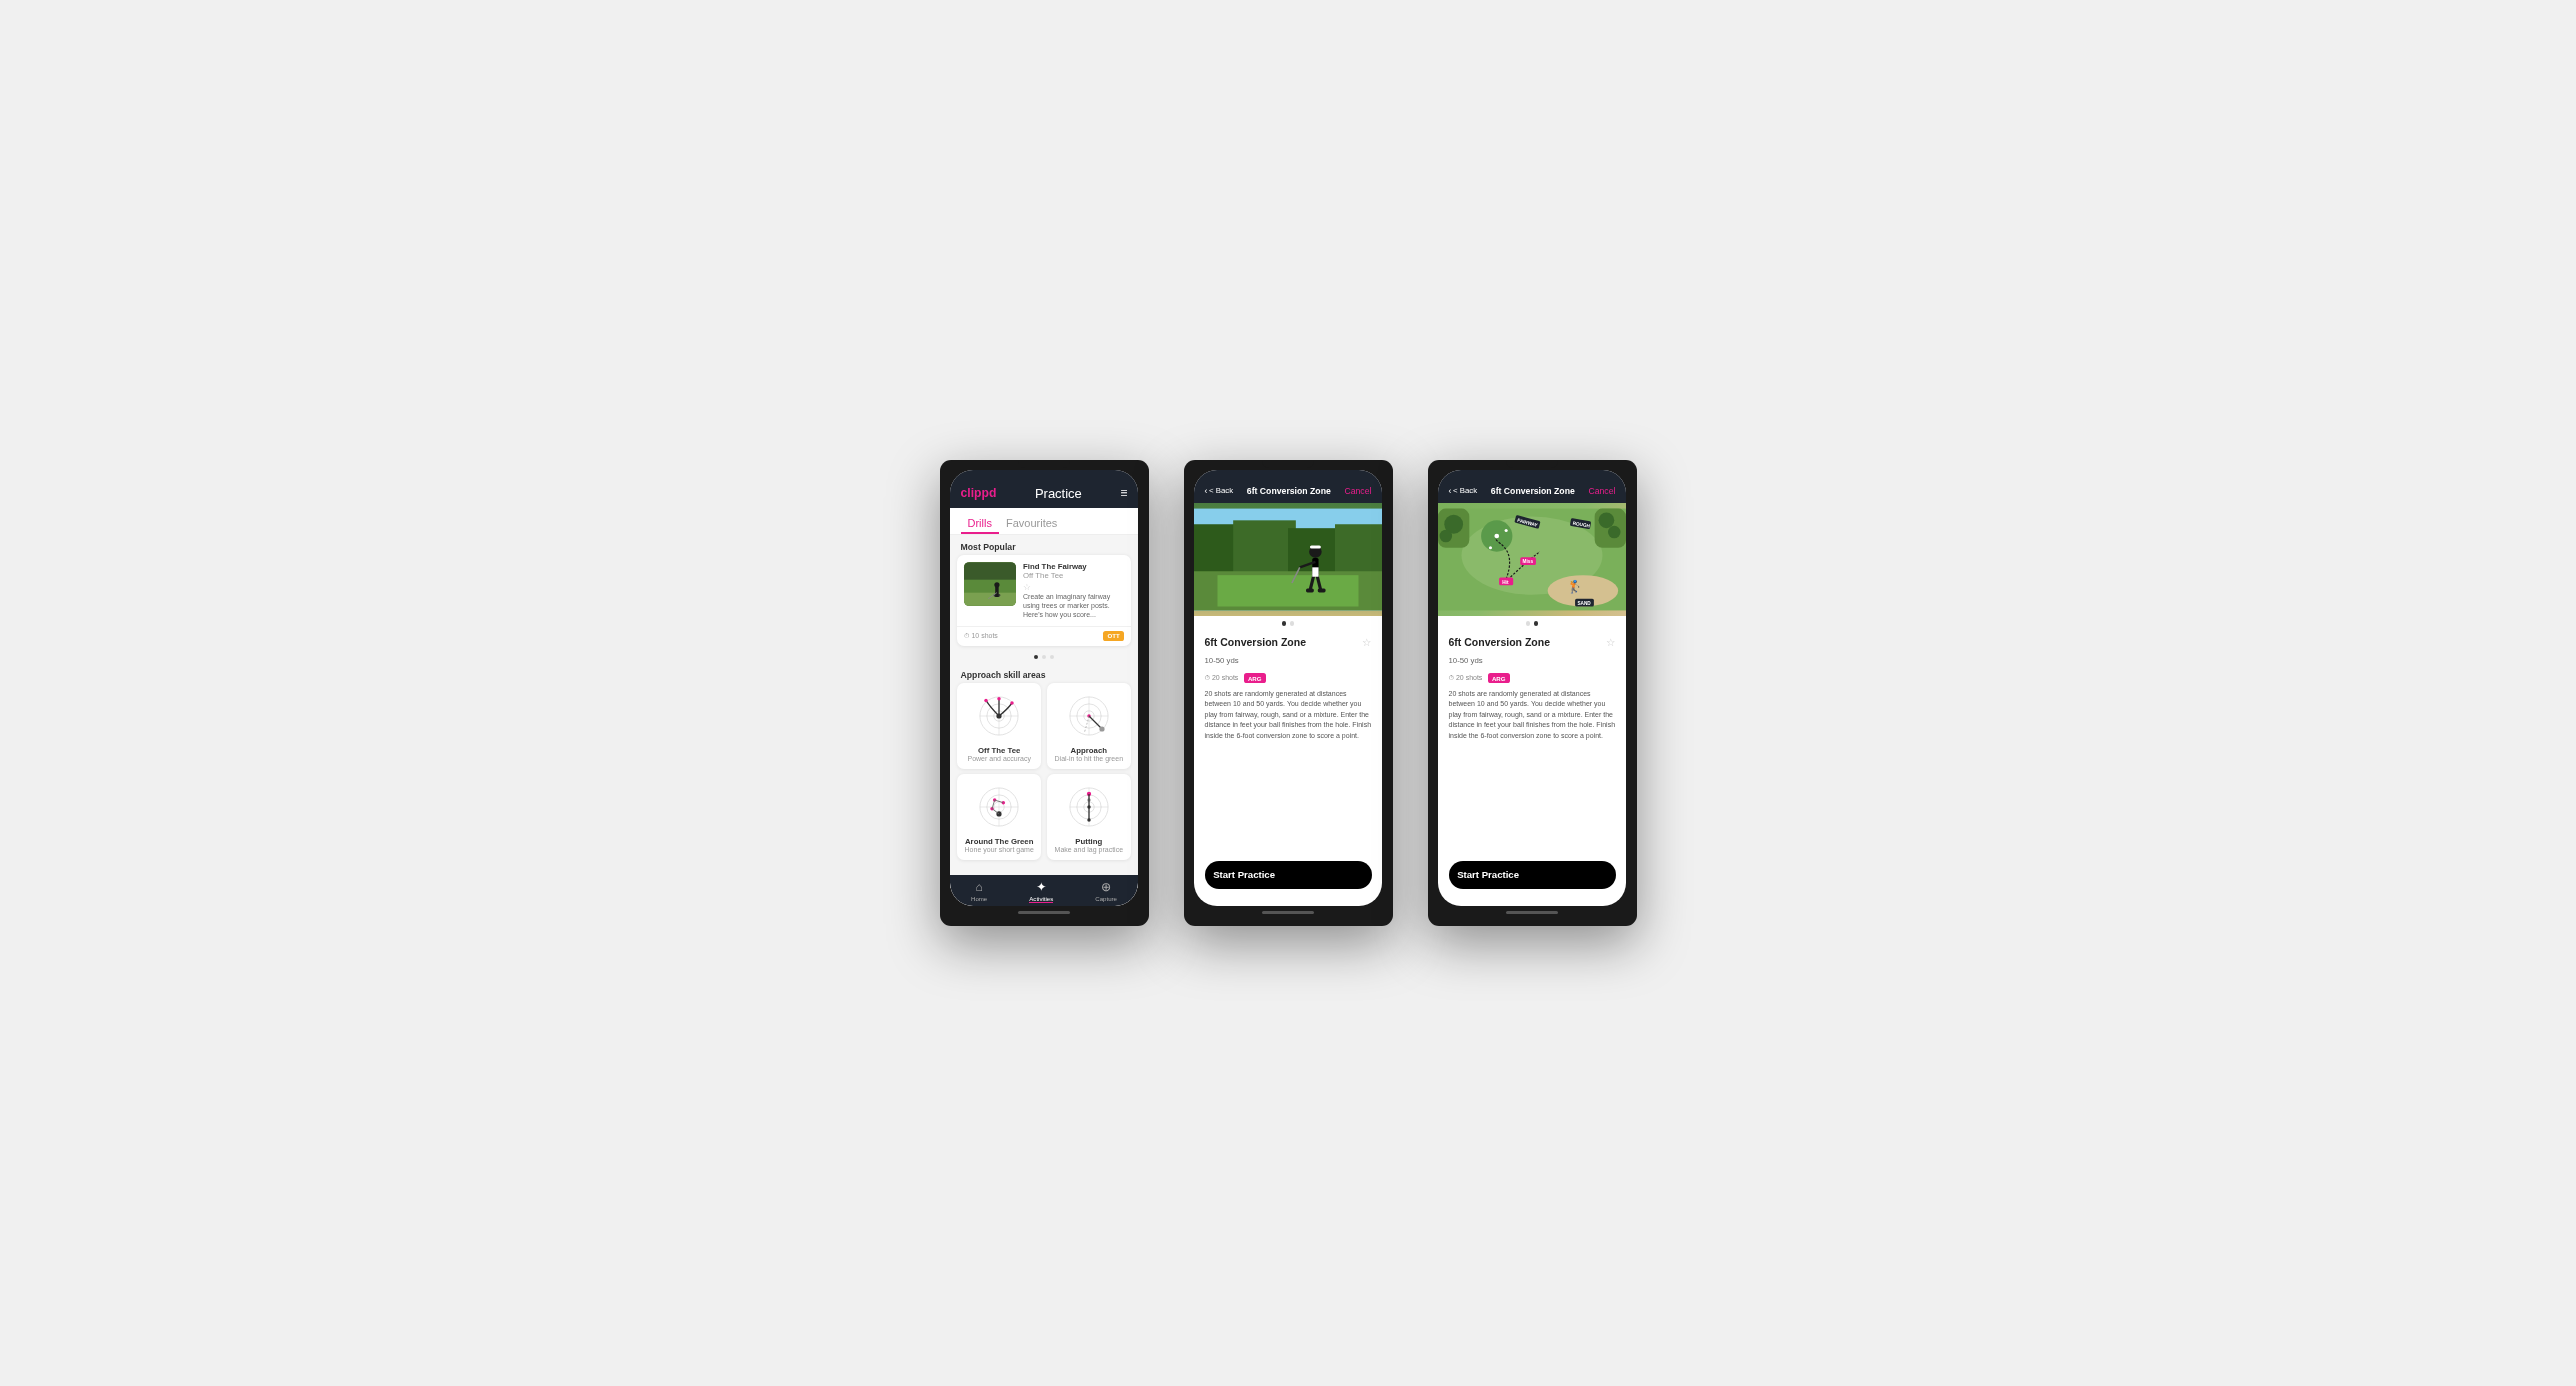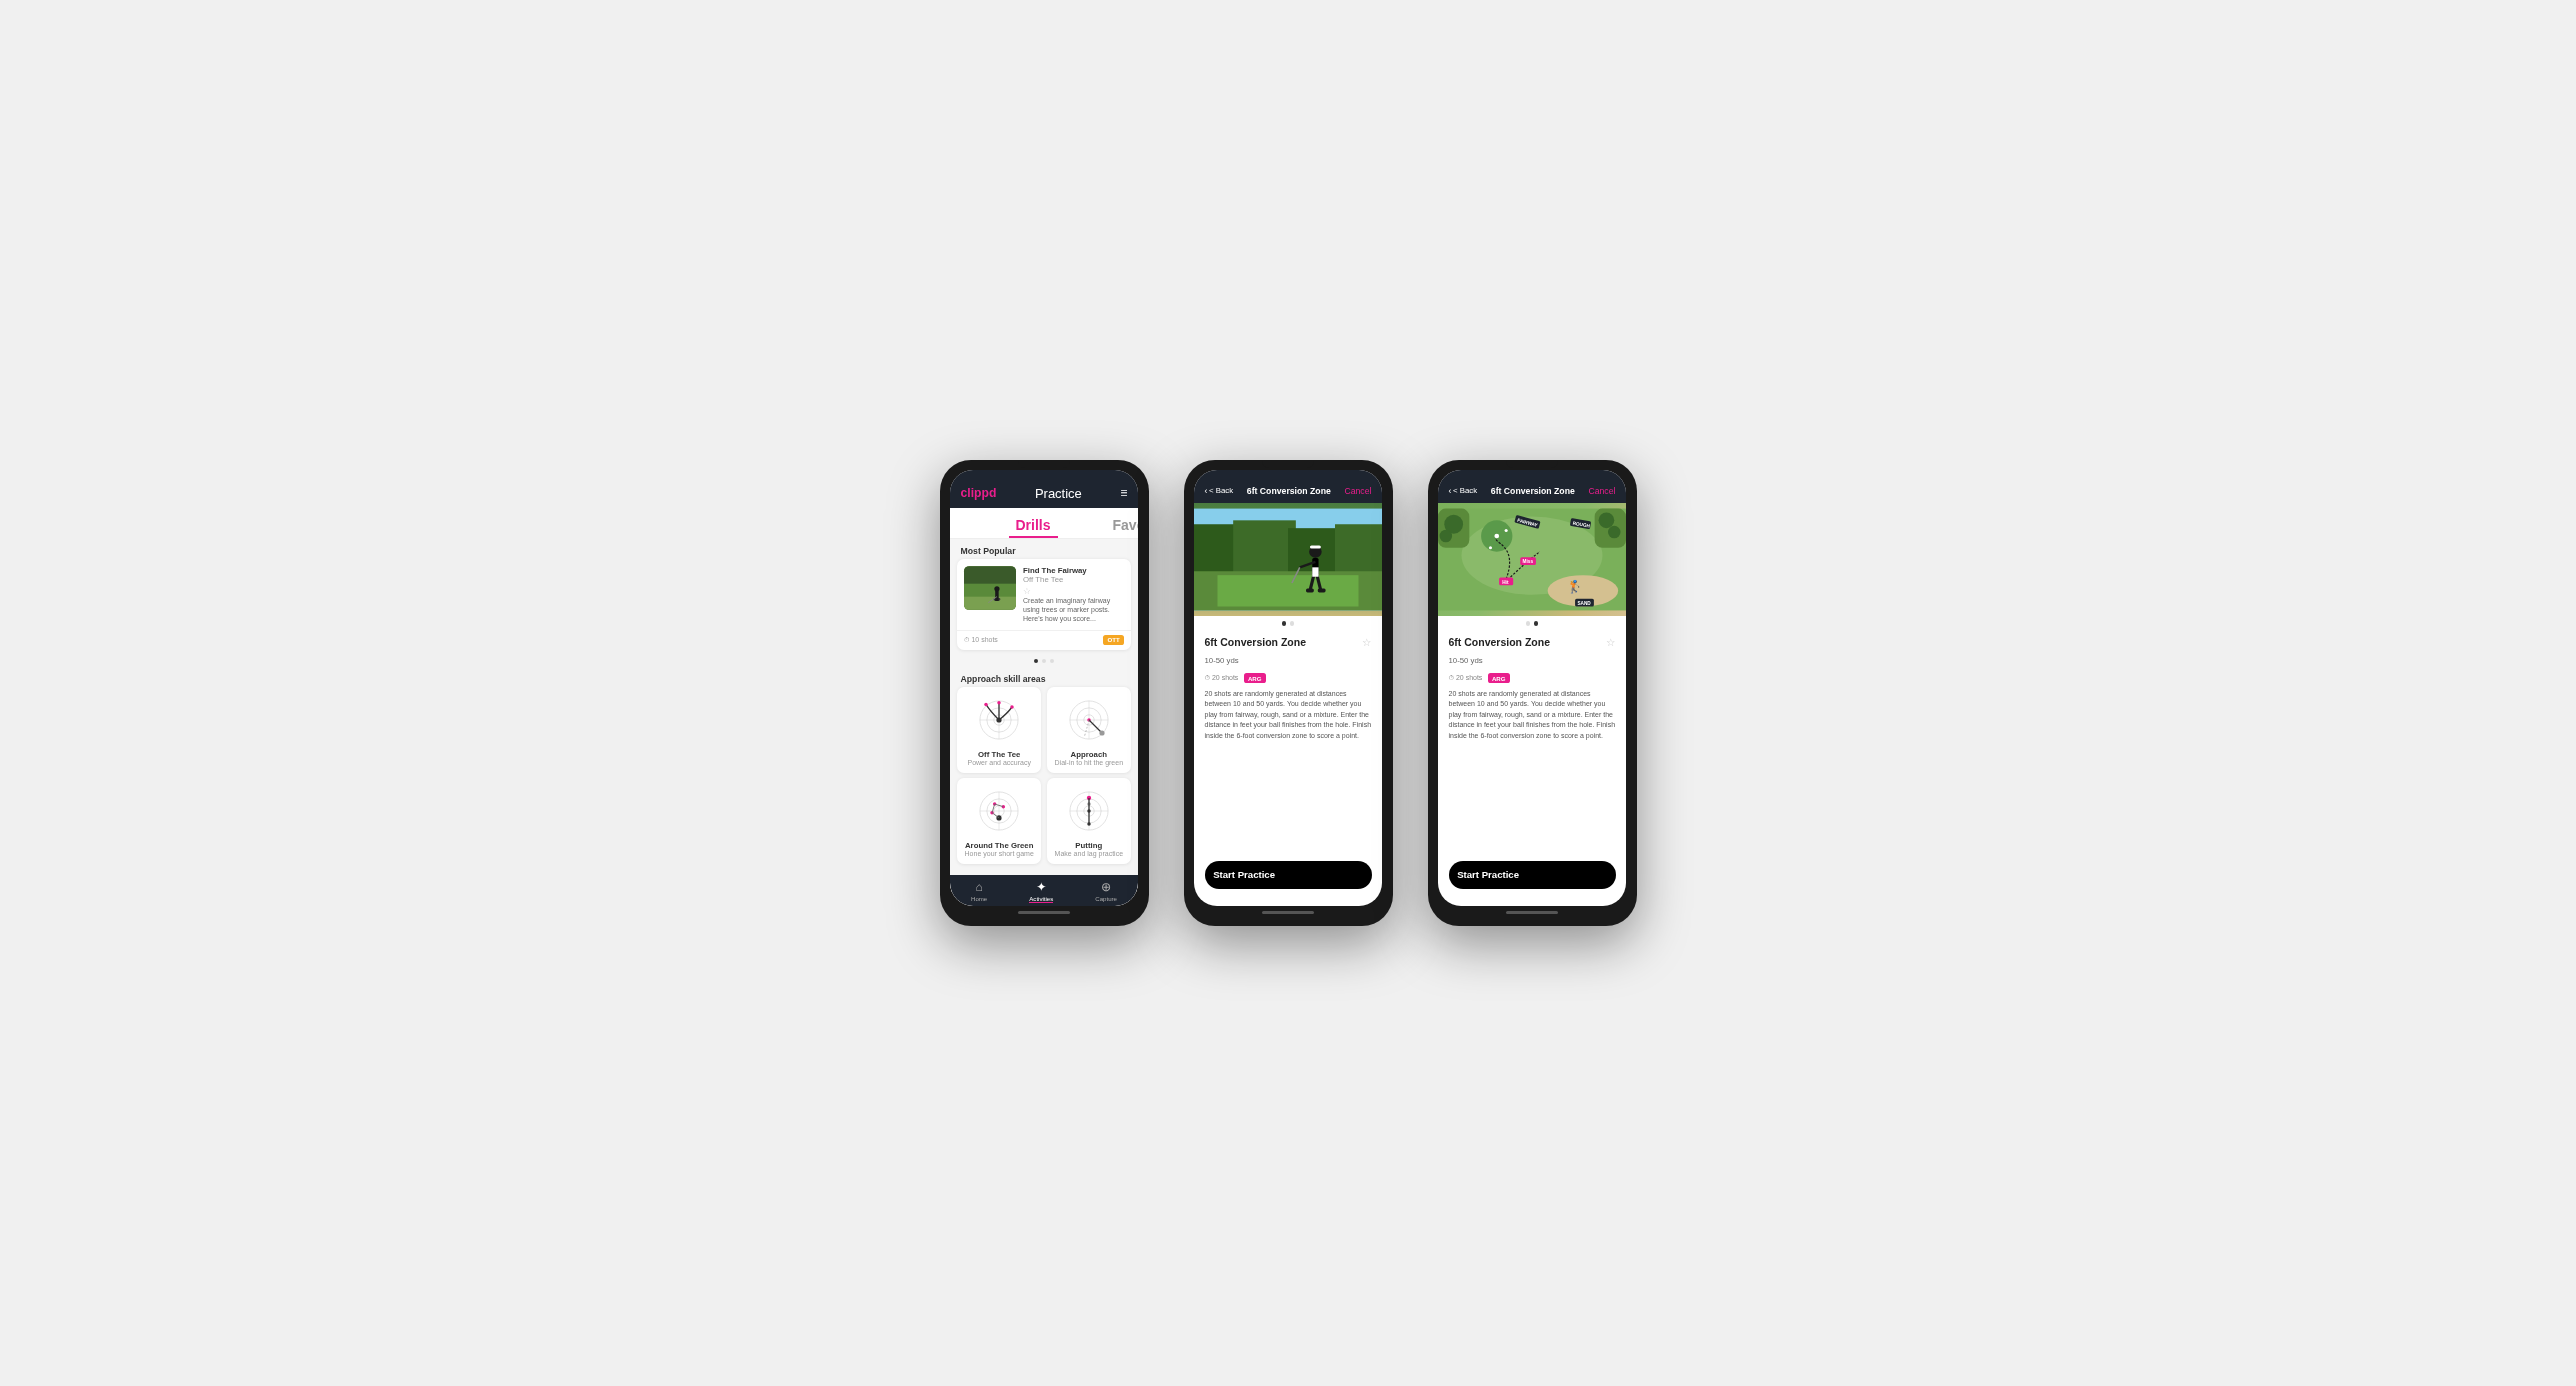--- a/index.html
+++ b/index.html
@@ -18,7 +18,7 @@
     .phone {
       width: 209px;
       background: #1a1a1a;
-      border-radius: 31px;
+      border-radius: 11px;
       padding: 10.5px;
       box-shadow: 0 17.4px 52px rgba(0,0,0,0.4);
       position: relative;

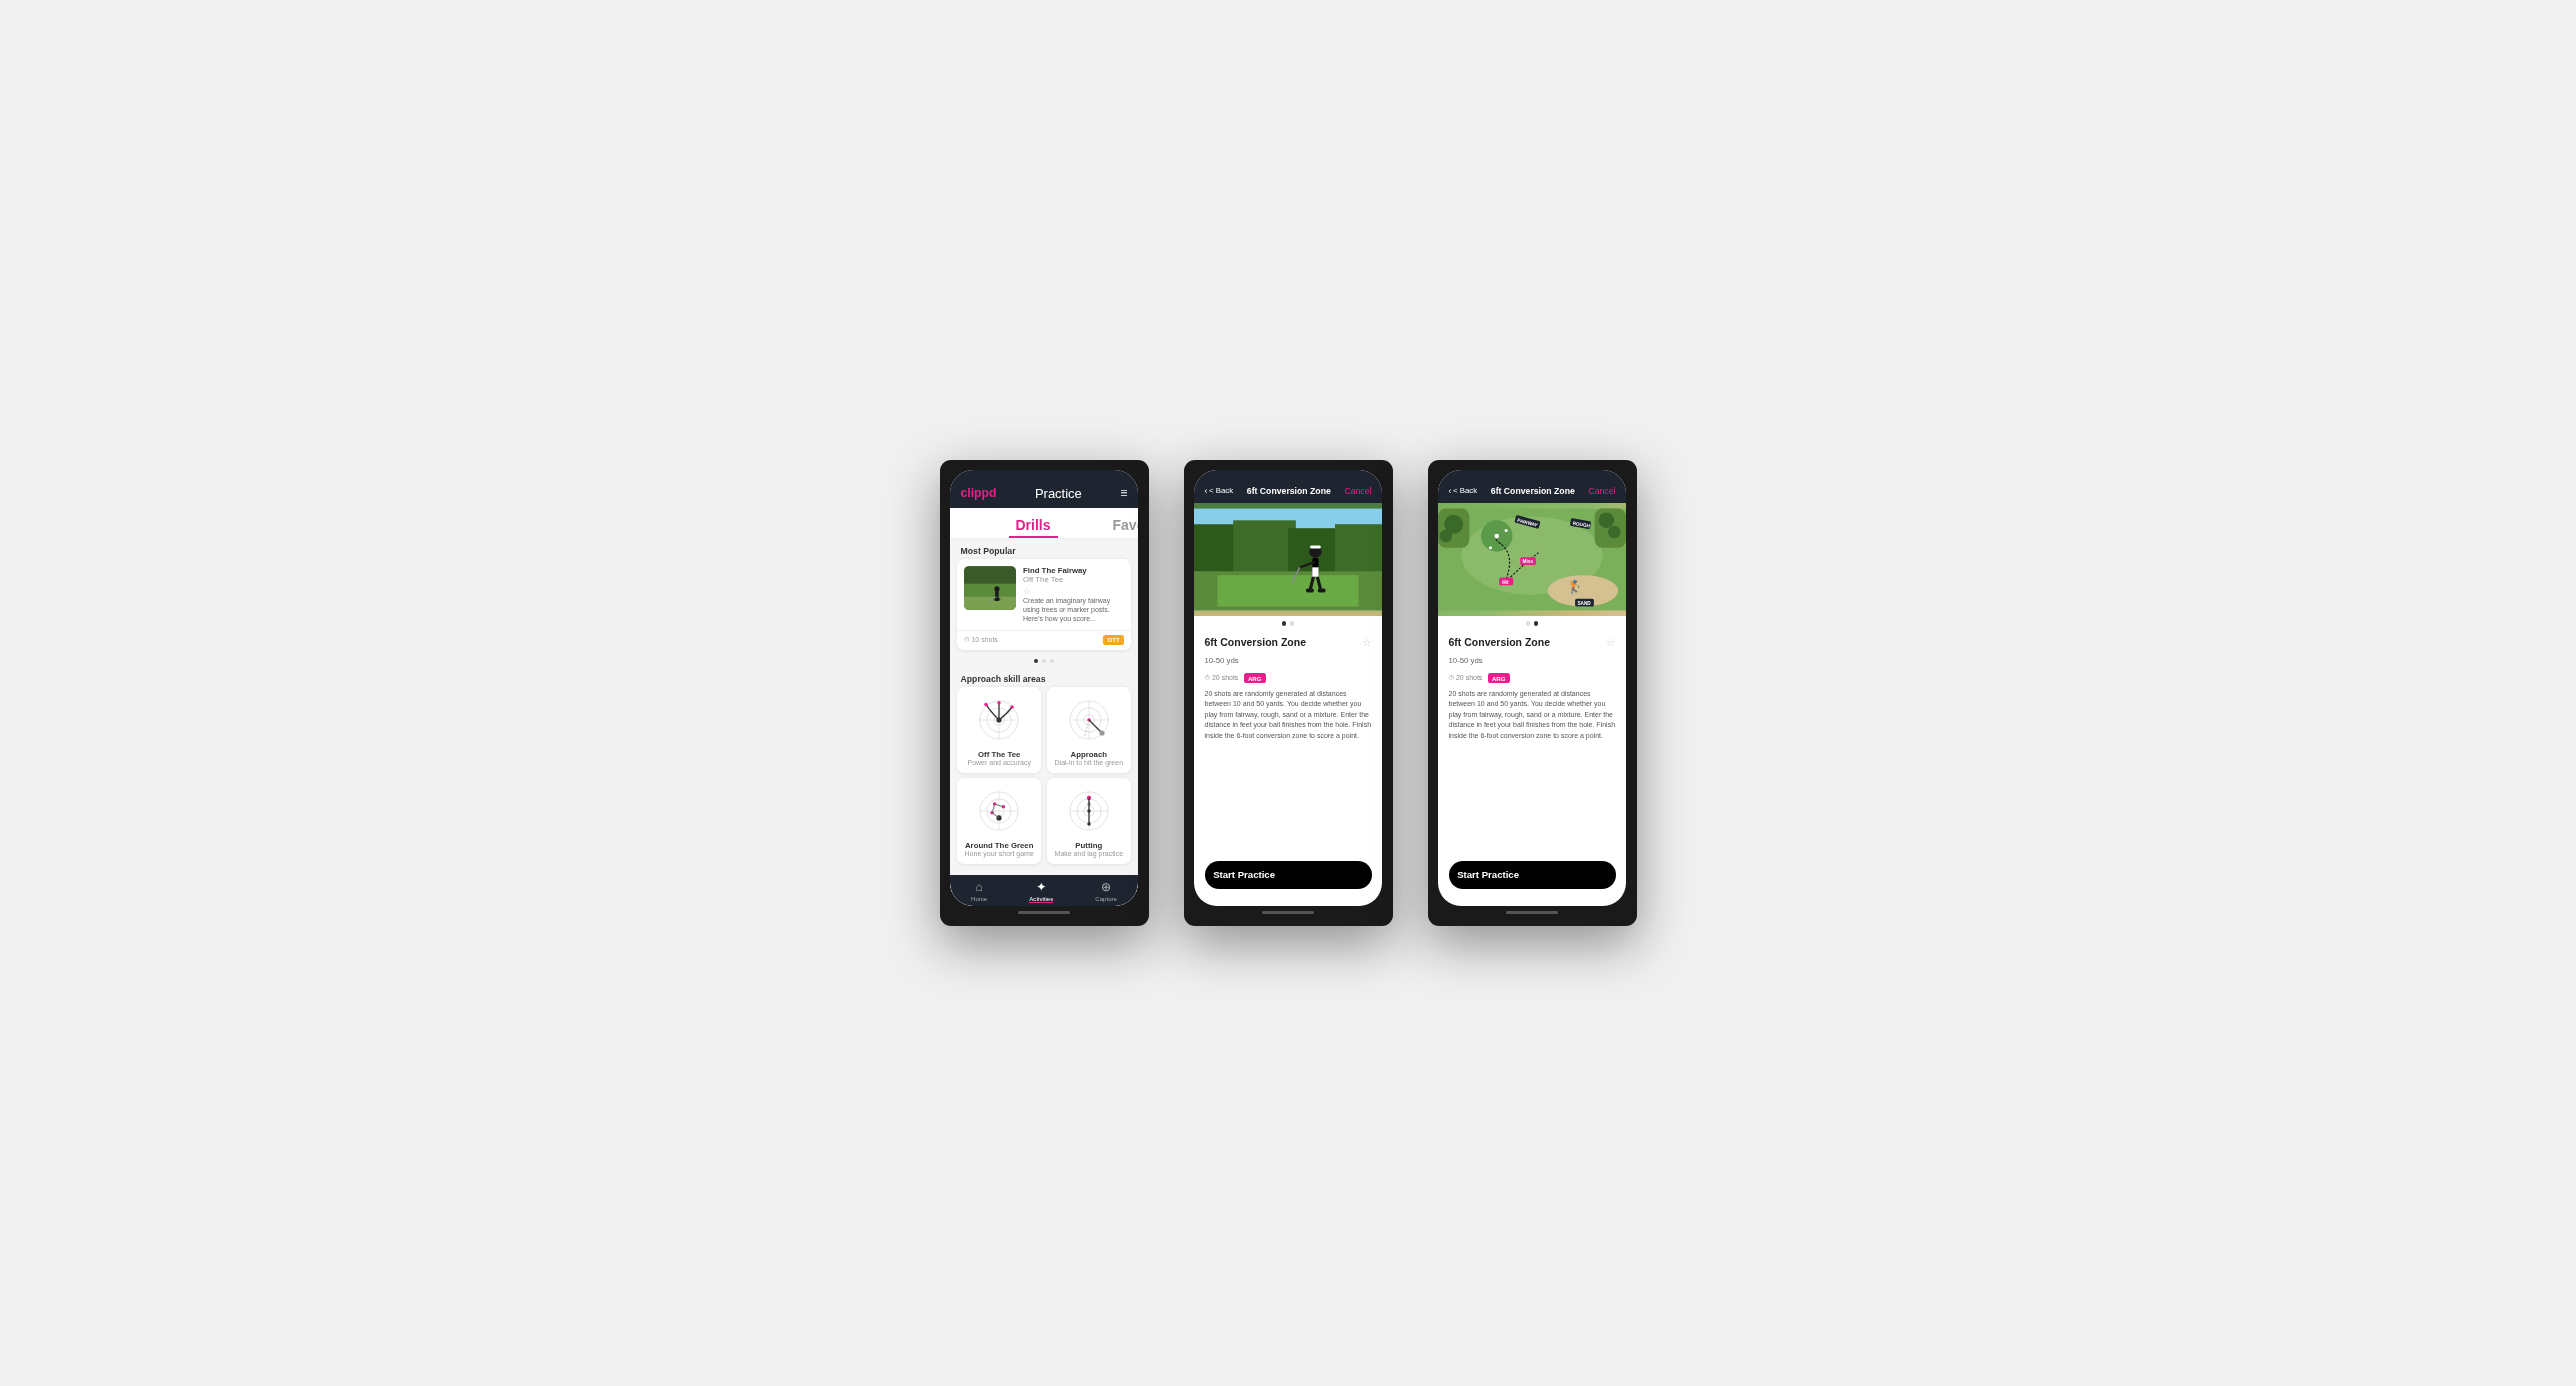--- a/index.html
+++ b/index.html
@@ -73,13 +73,12 @@
       border-bottom: 0.9px solid #eee;
     }
     .p1-tab {
-      font-size: 14px;
-      font-weight: 700;
+      font-size: 11px;
+      font-weight: 400;
       padding: 3.5px 7px 5.2px;
       cursor: pointer;
       color: #999;
       position: relative;
-      margin-left: 48px;
     }
     .p1-tab.active {
       color: #e91e8c;

